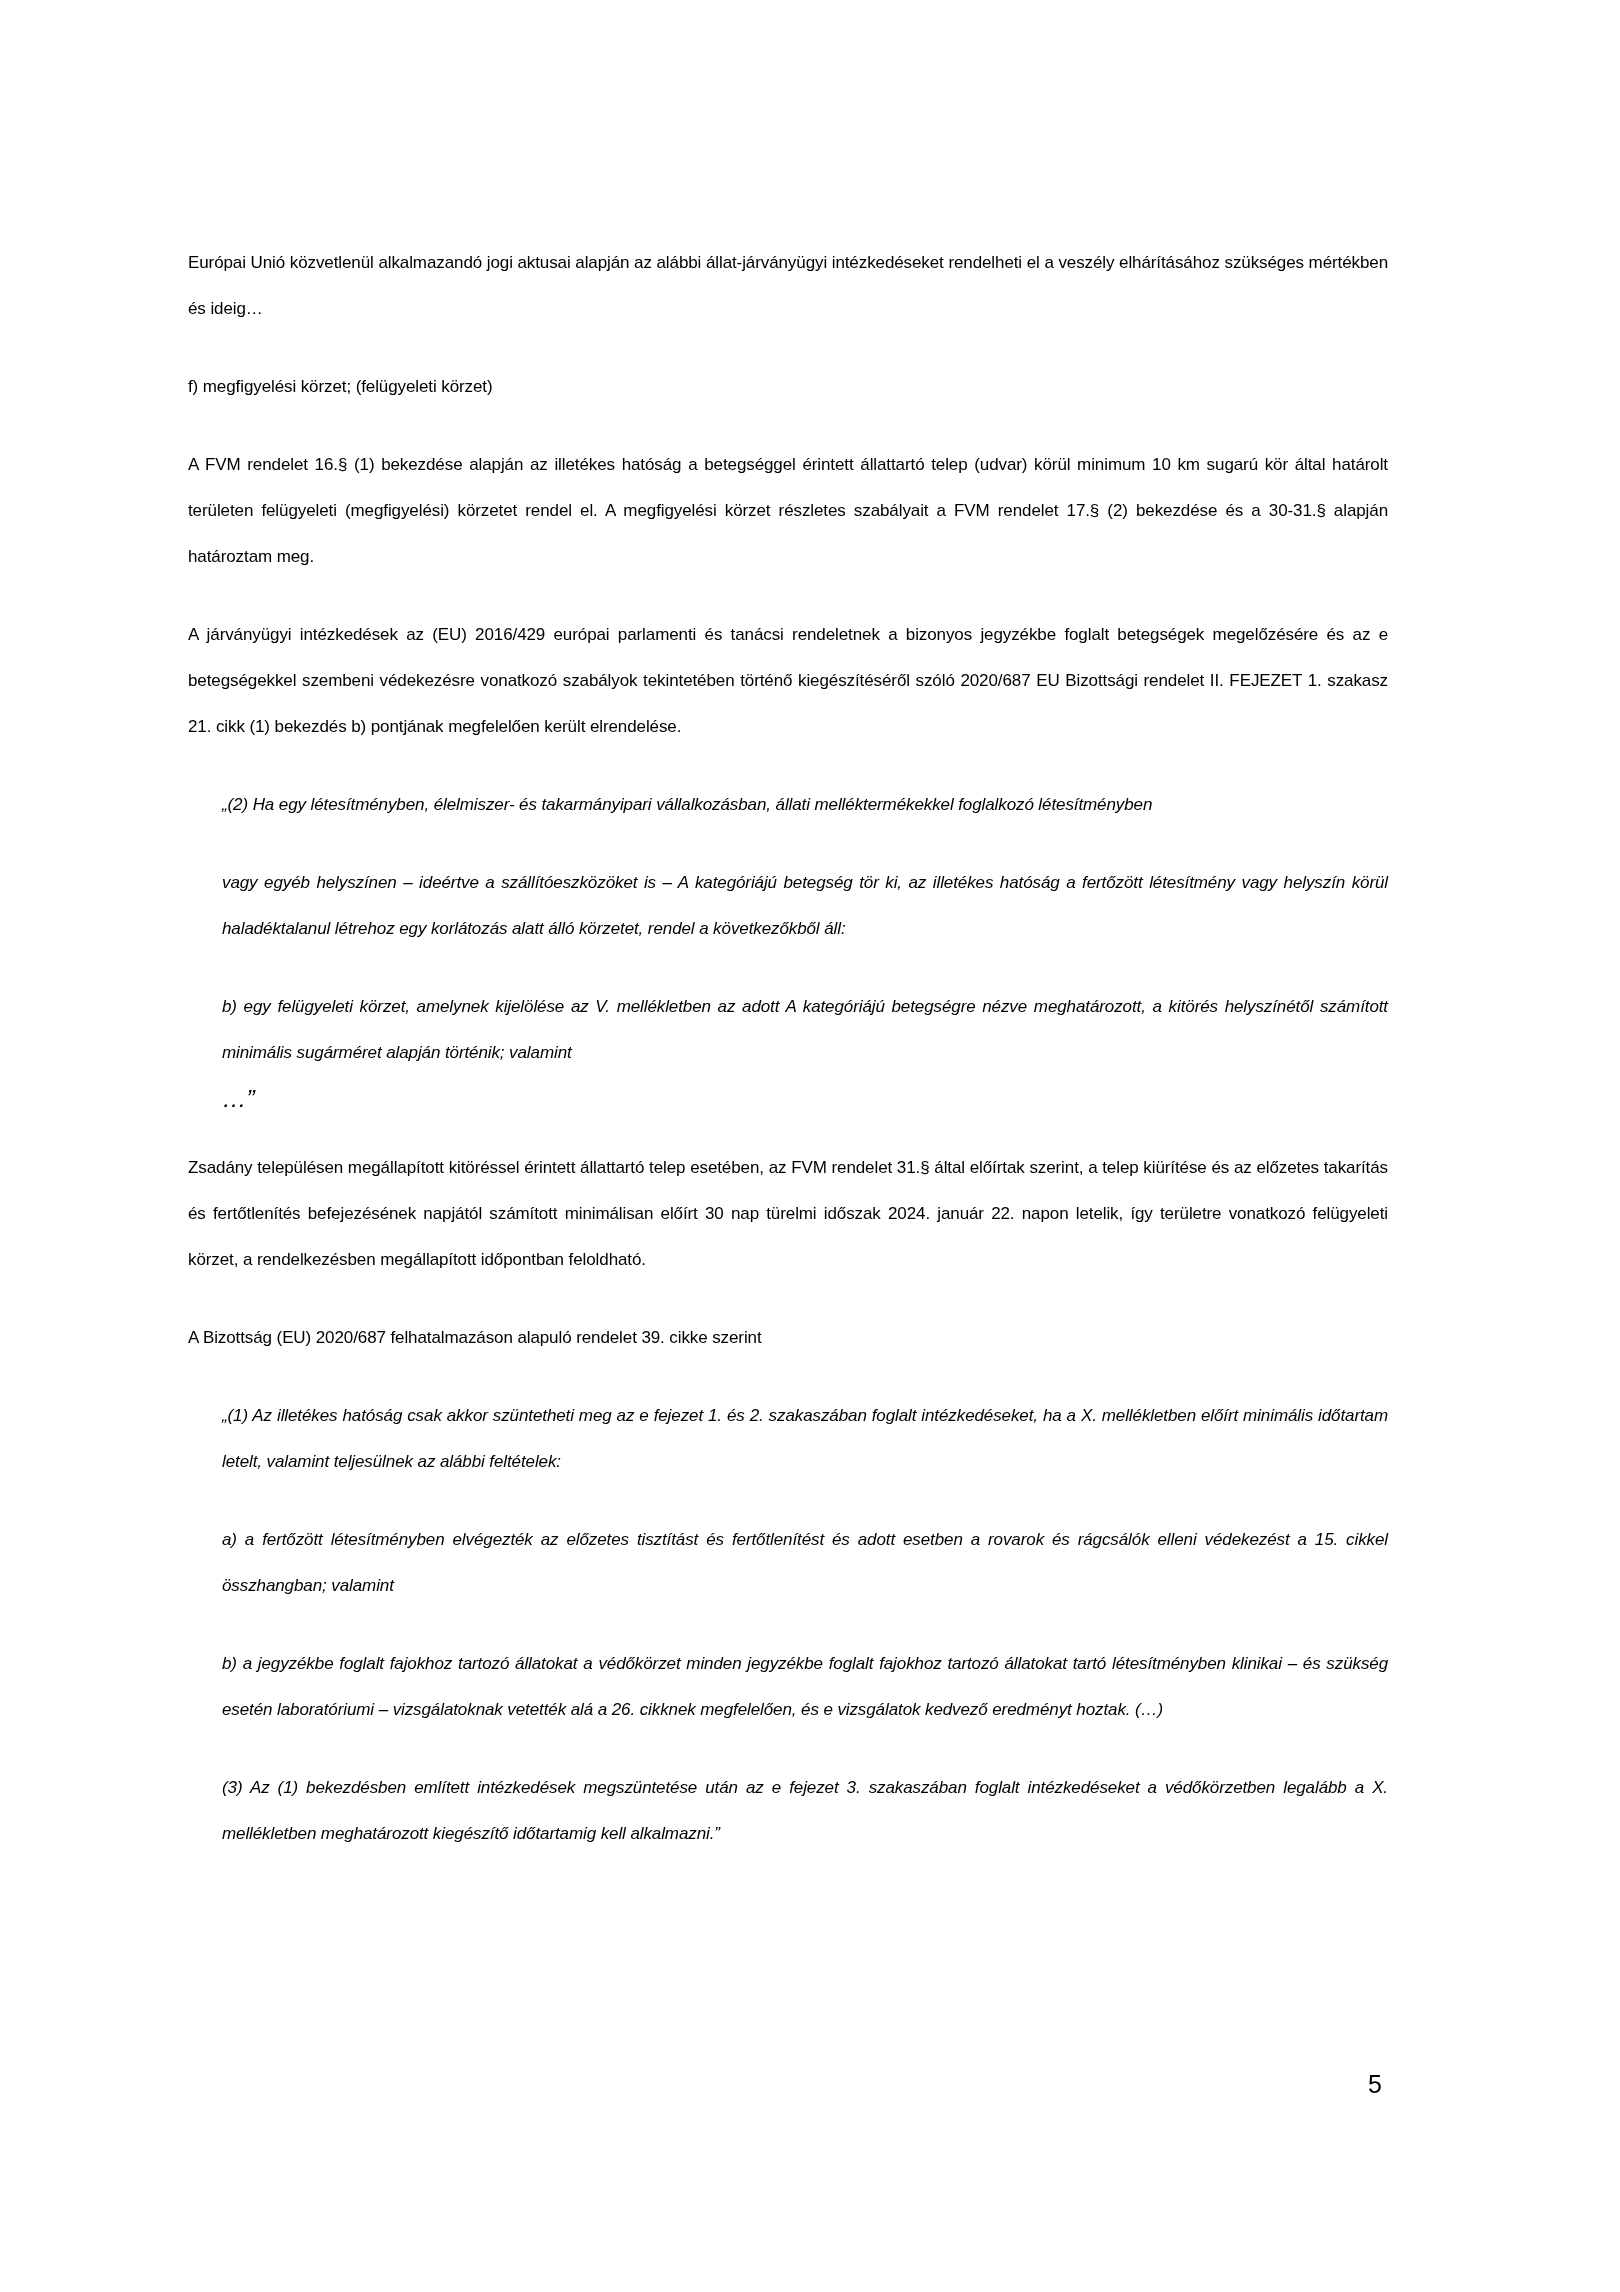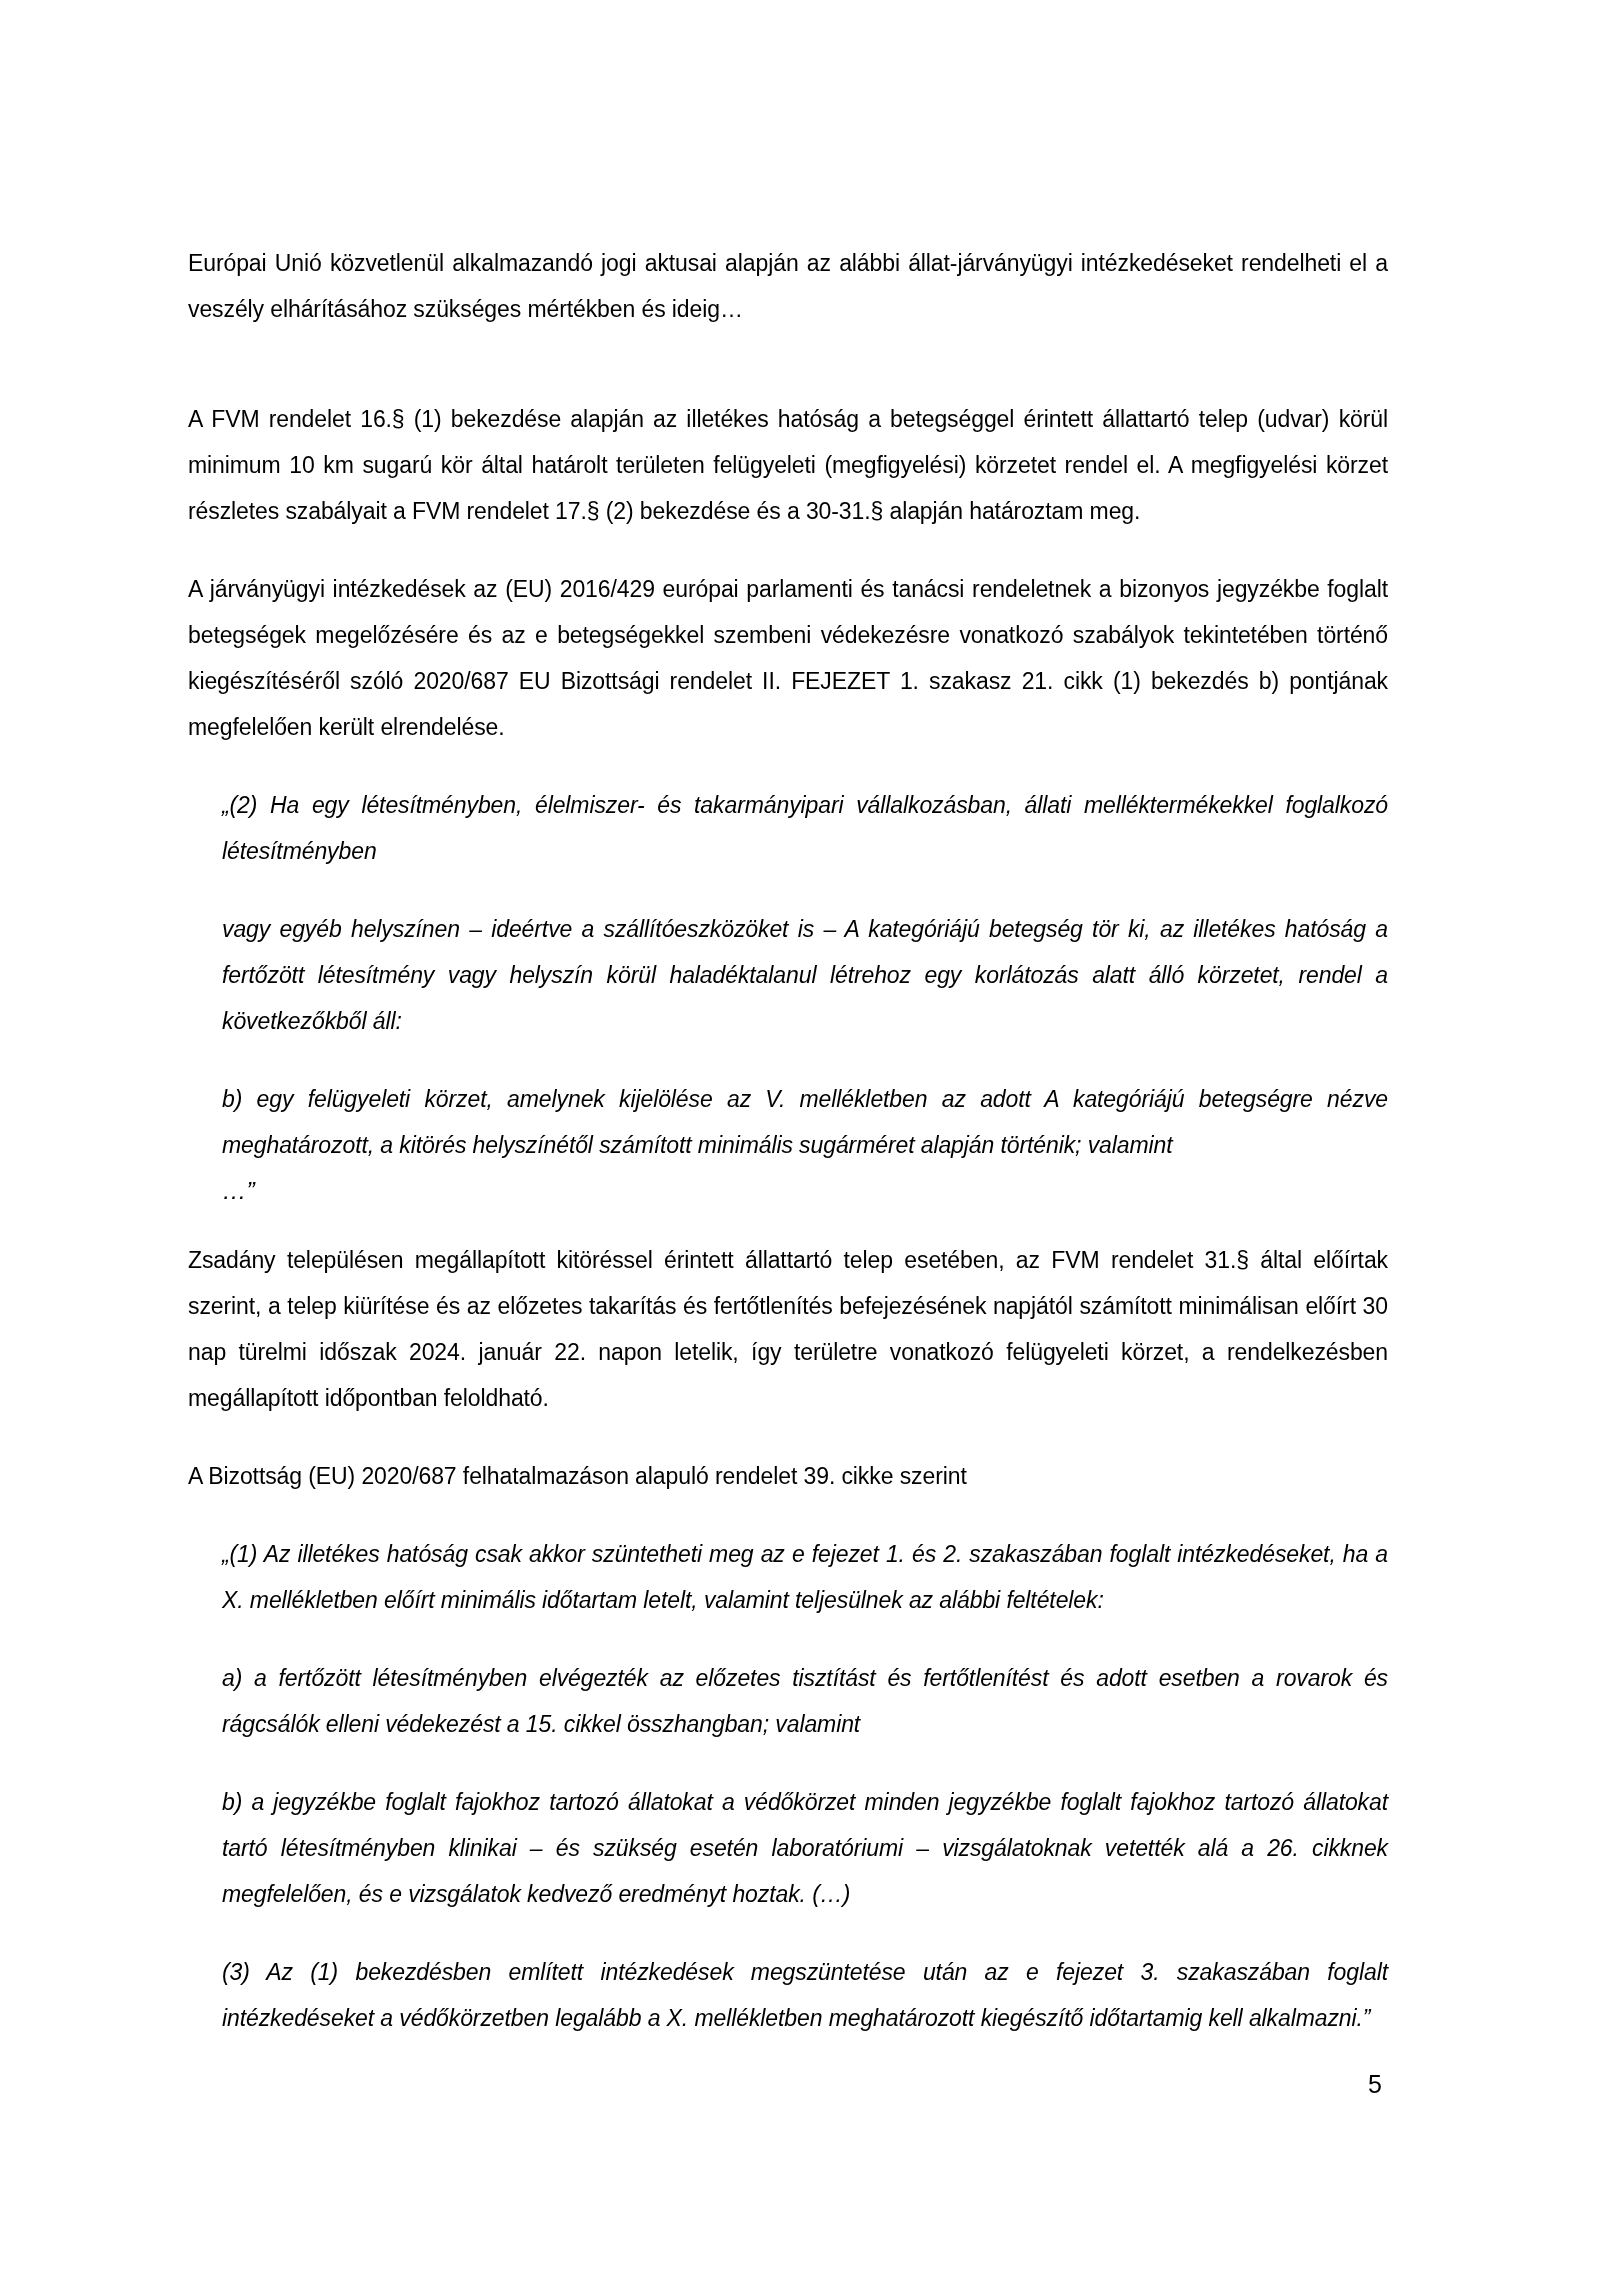--- a/index.html
+++ b/index.html
@@ -28,7 +28,7 @@
   }
   p {
     margin: 0;
-    font-size: 23px;
+    font-size: 17px;
     line-height: 46px;
     text-align: justify;
     text-justify: inter-word;

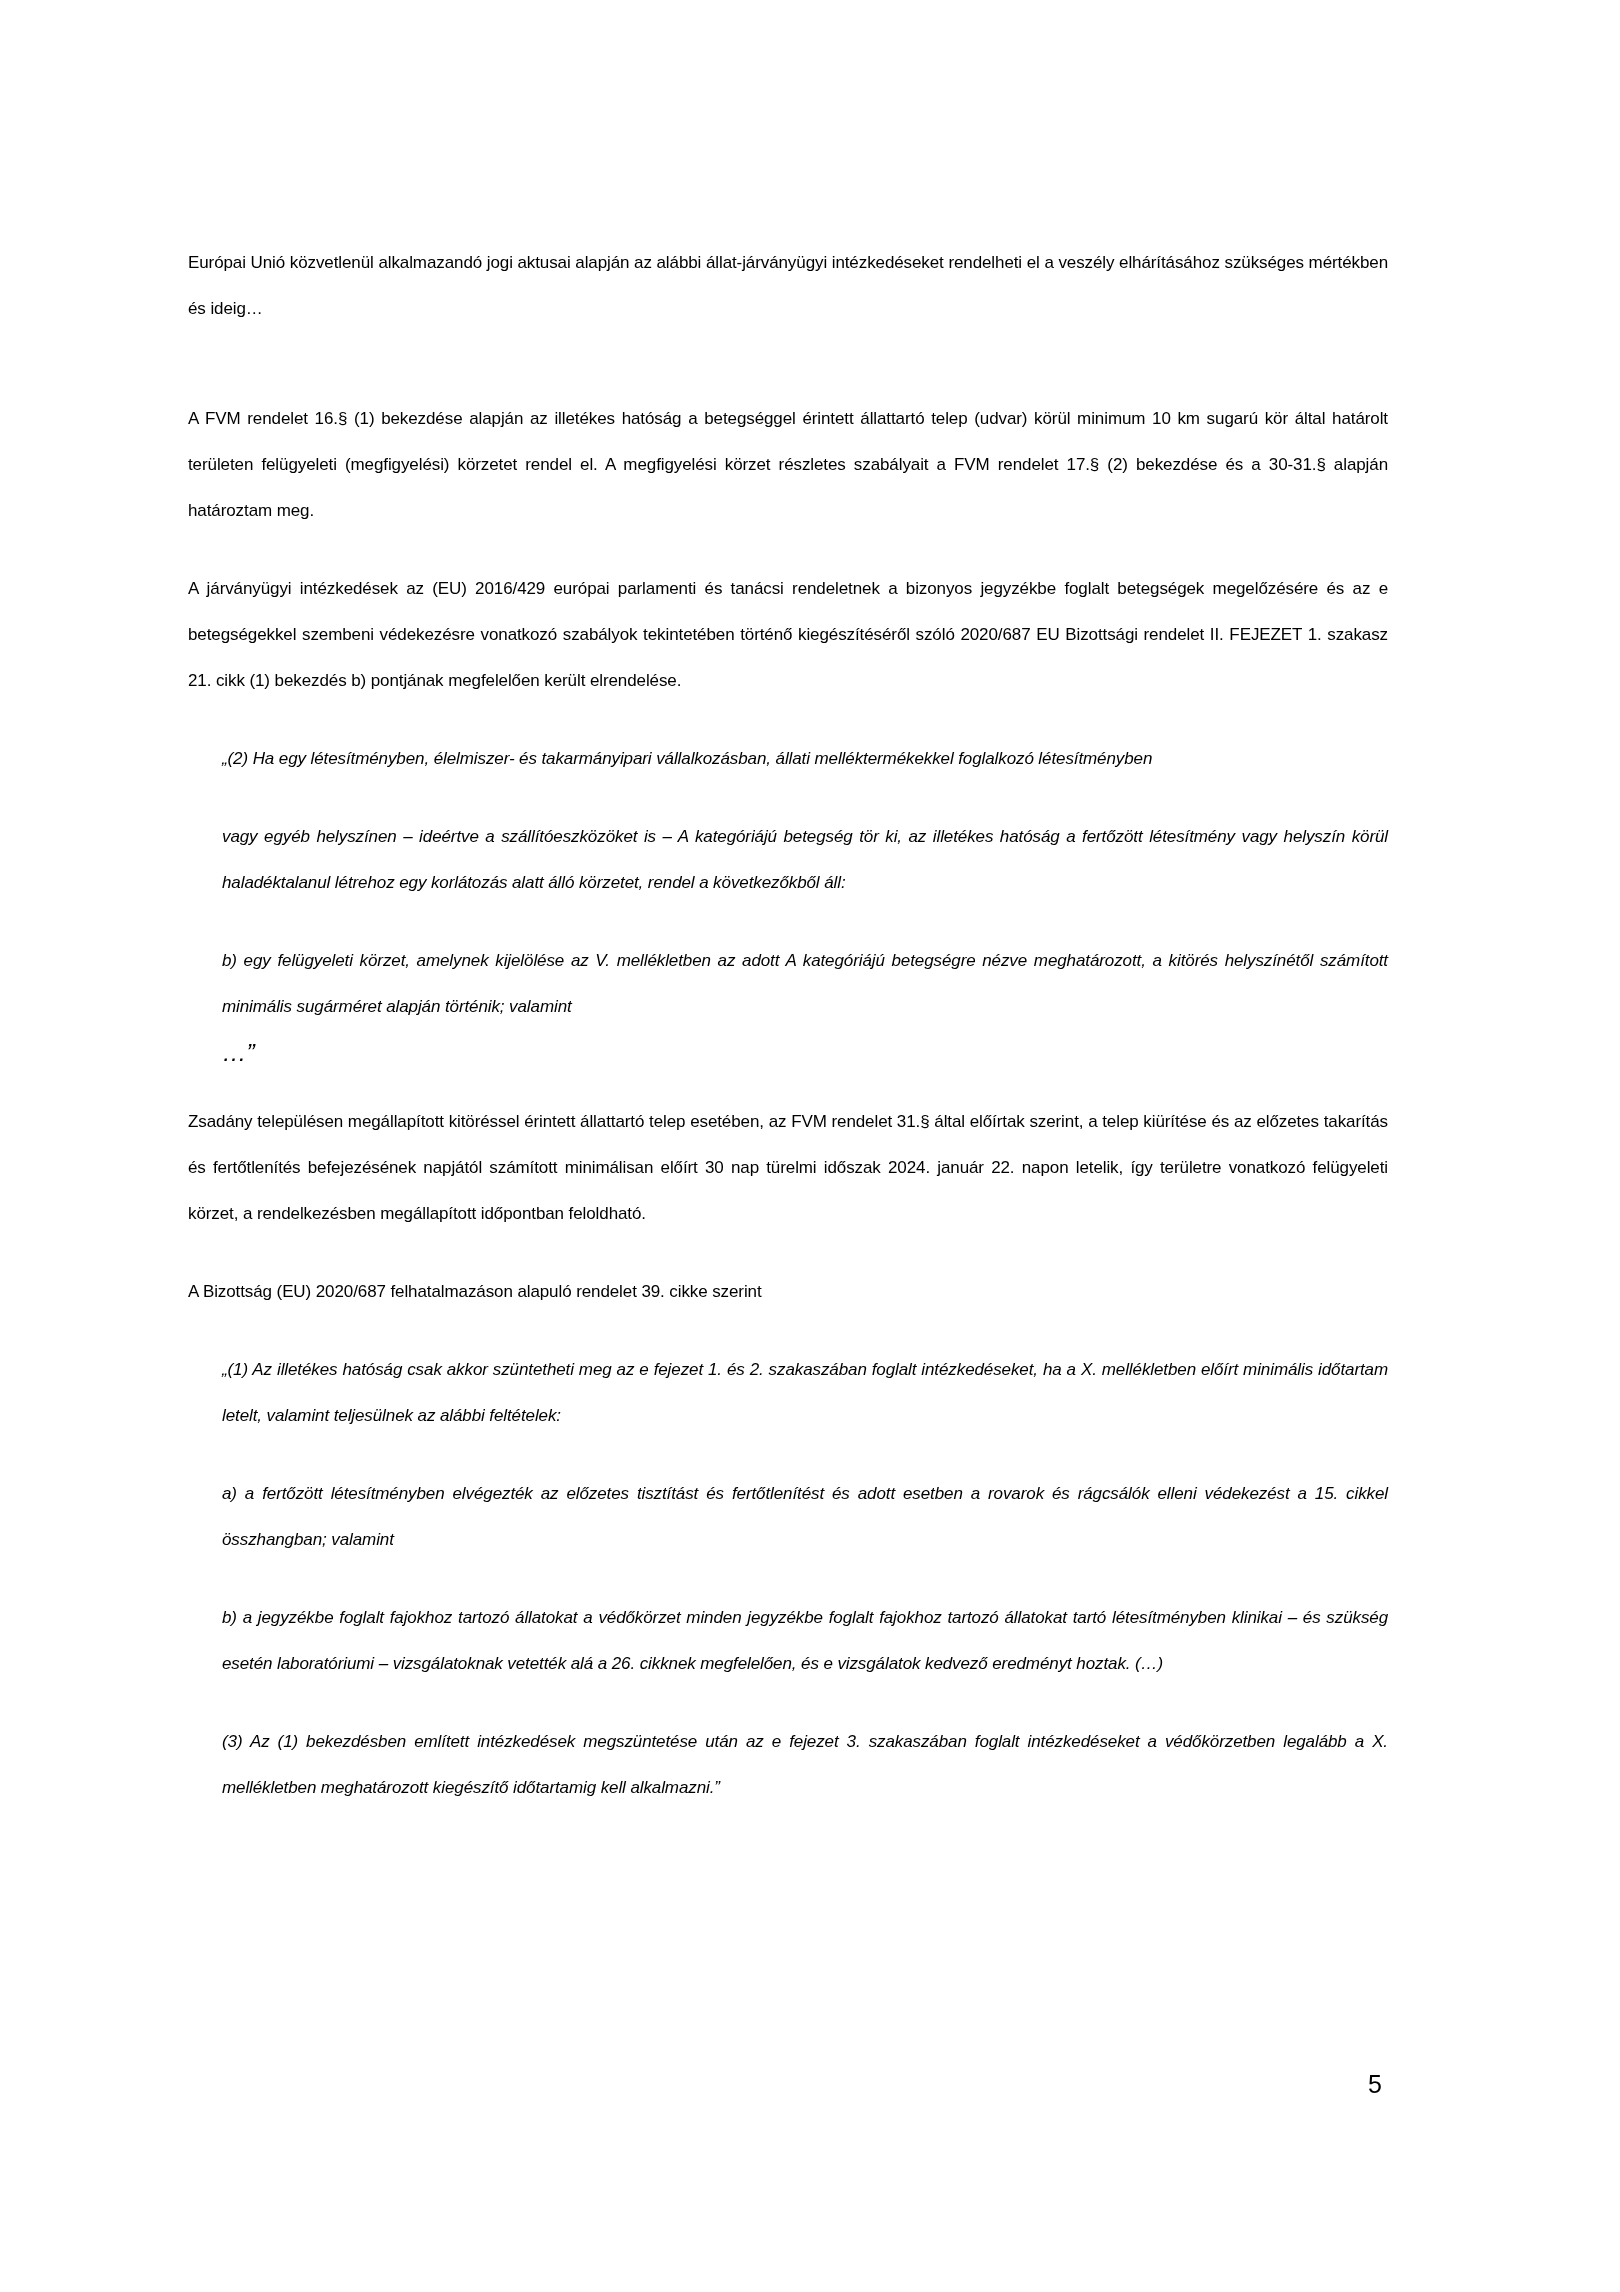--- a/index.html
+++ b/index.html
@@ -74,6 +74,7 @@
 
     <div class="gap-md"></div>
 
+    <p class="noindent-left">f) megfigyelési körzet; (felügyeleti körzet)</p>
 
     <div class="gap-md"></div>
 

